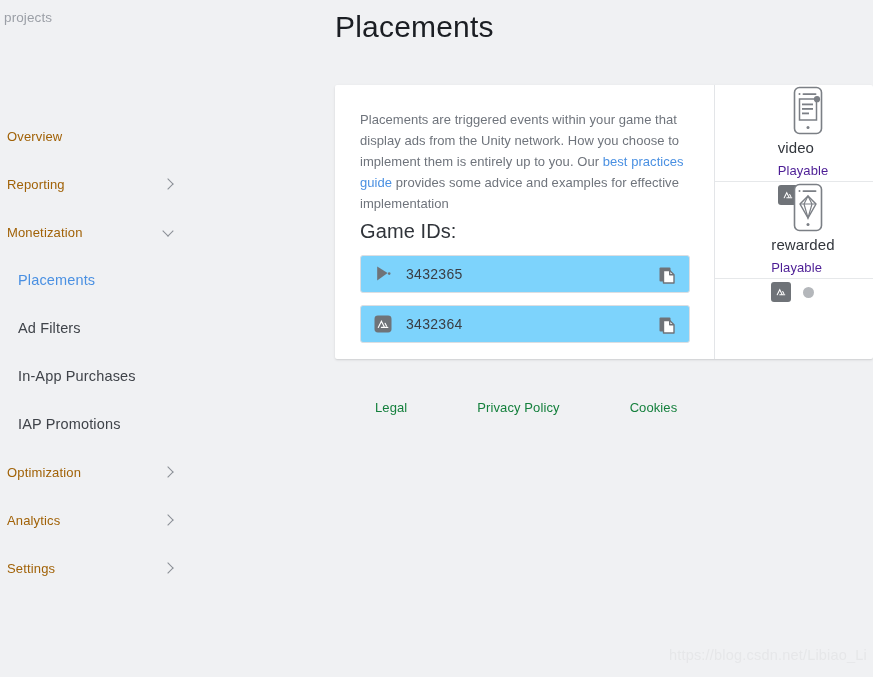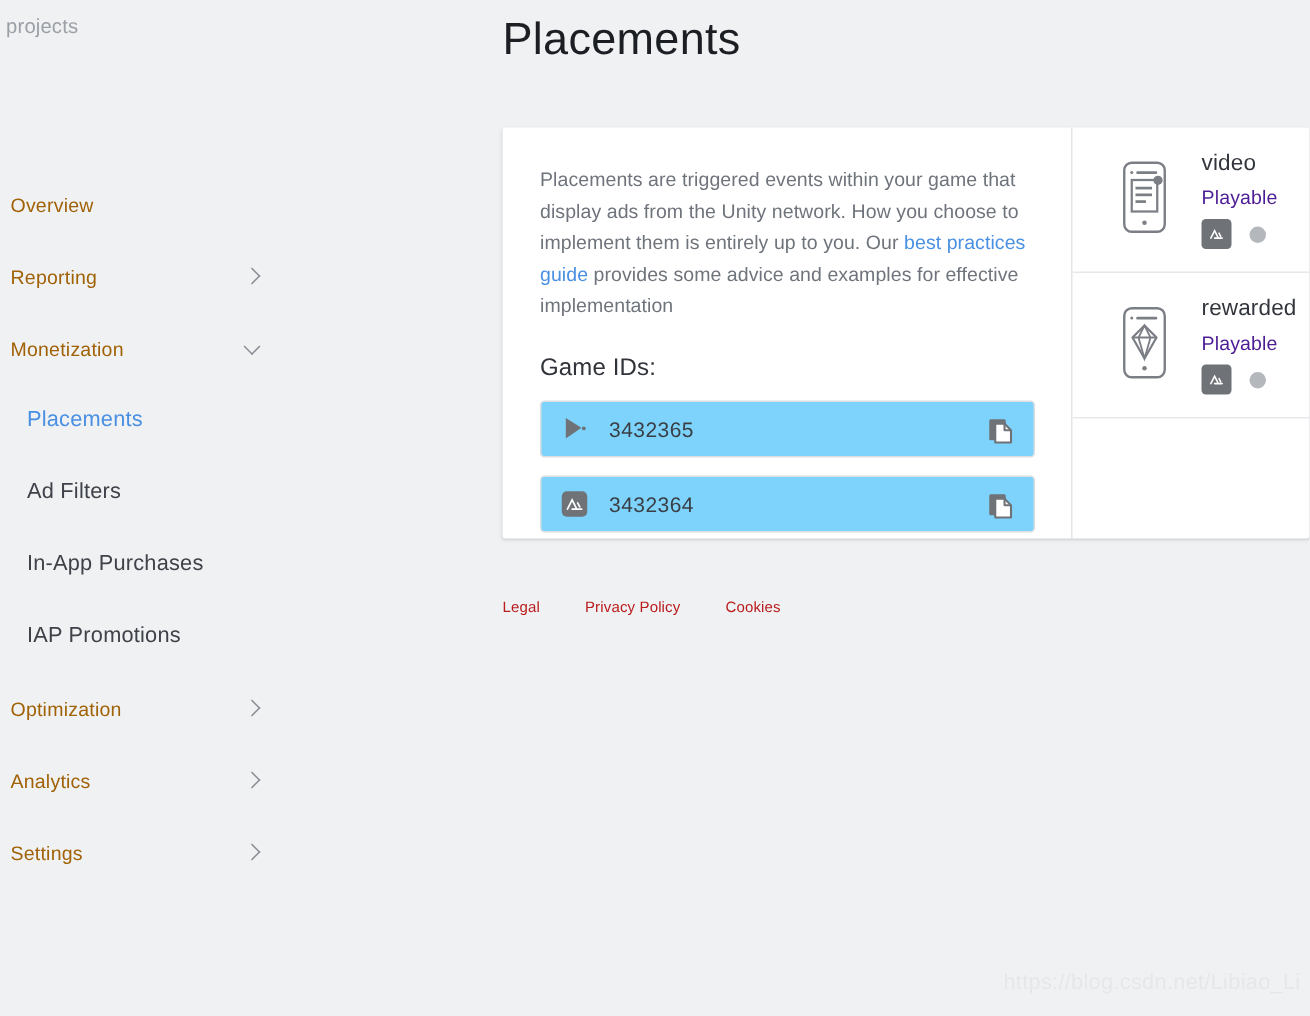--- a/index.html
+++ b/index.html
@@ -182,6 +182,7 @@
     align-items: center;
     border-bottom: 1px solid #e6e8ea;
     cursor: pointer;
+    flex-direction: column;
   }
   .phone-ico { margin-left: 28px; width: 40px; height: 54px; flex: none; }
   .p-meta { margin-left: 18px; }

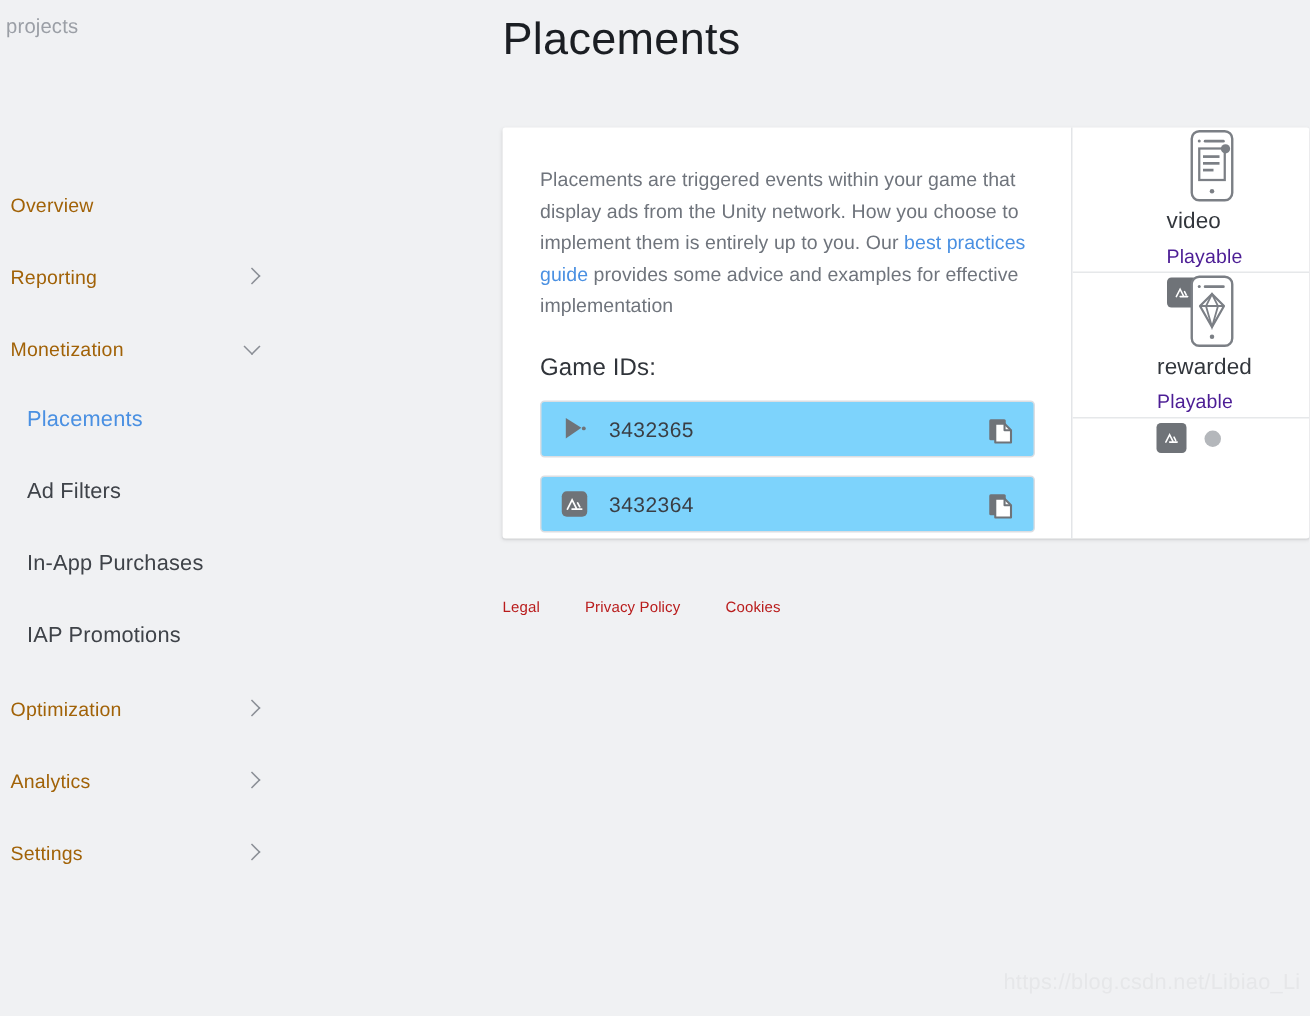--- a/index.html
+++ b/index.html
@@ -128,8 +128,8 @@
     text-decoration: none;
   }
   .gameids-label {
-    margin-top: 23px;
-    font-size: 16px;
+    margin-top: 6px;
+    font-size: 20px;
     color: #30343a;
     letter-spacing: .1px;
   }

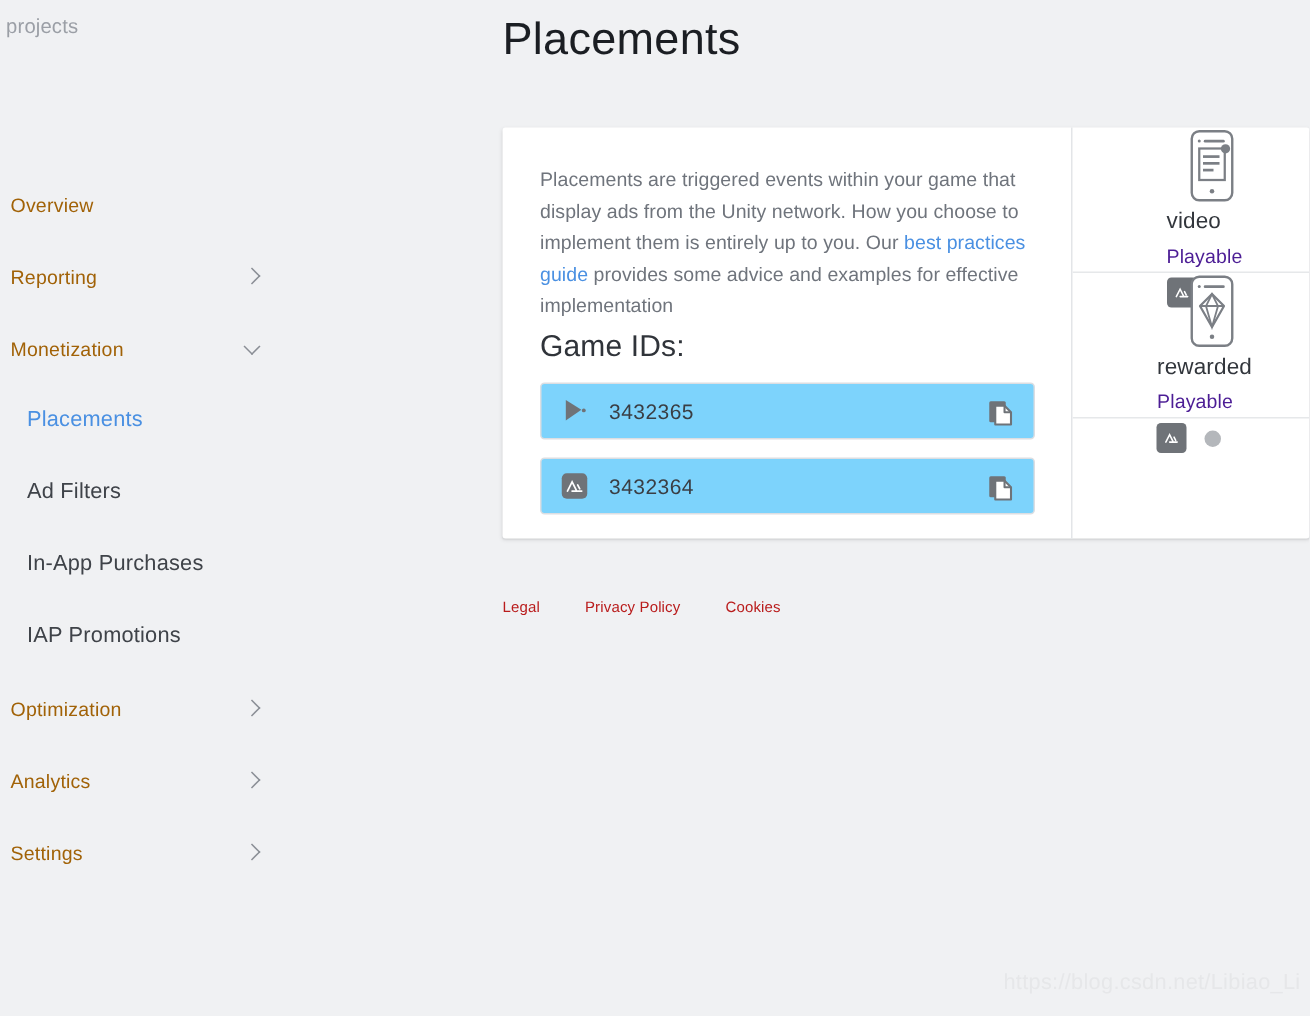--- a/index.html
+++ b/index.html
@@ -225,10 +225,11 @@
     gap: 30px;
   }
   .footer-links span {
-    font-size: 10px;
-    color: #b91c1c;
+    font-size: 13px;
+    color: #15803d;
     letter-spacing: .1px;
     cursor: pointer;
+    margin-left: 40px;
   }
 
   .watermark {

